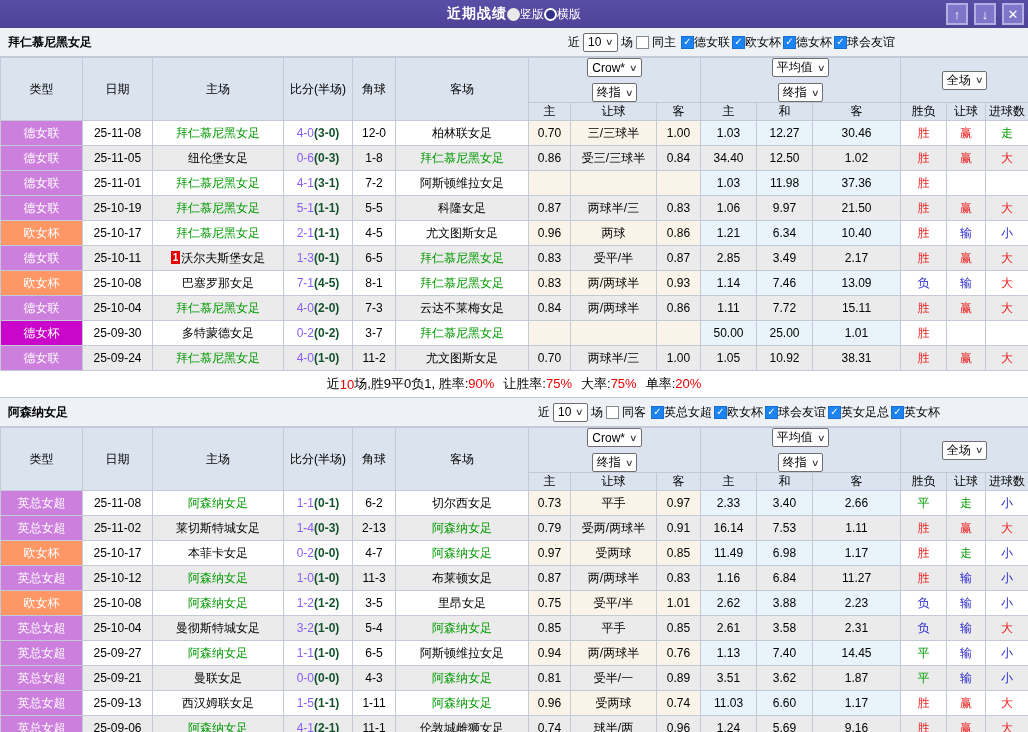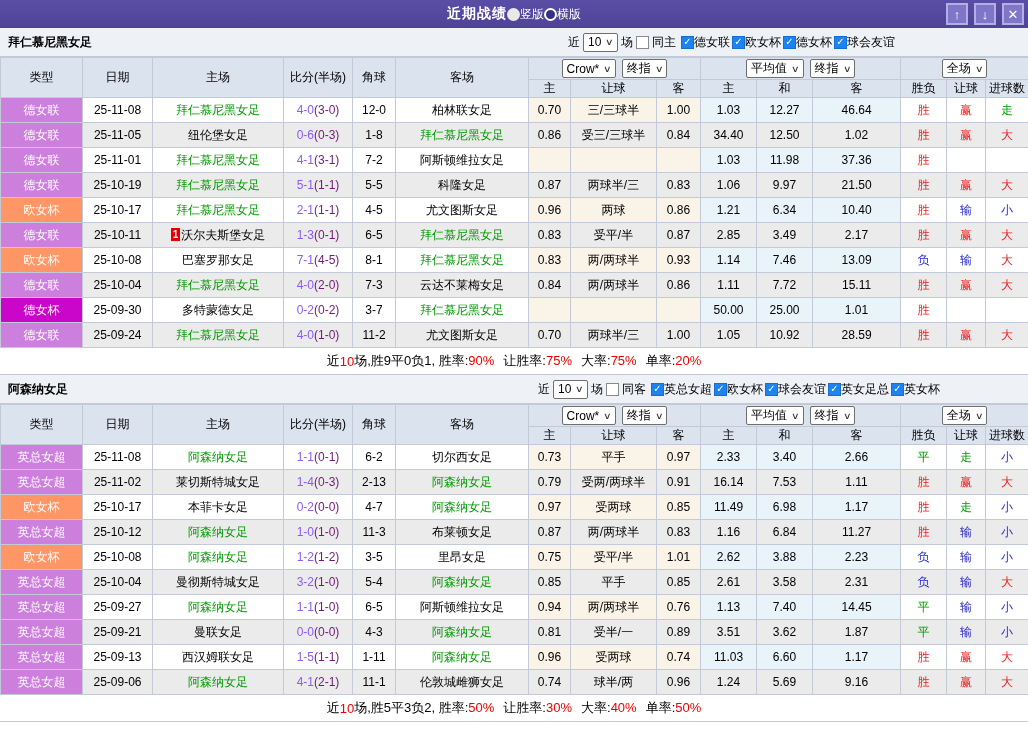--- a/index.html
+++ b/index.html
@@ -39,7 +39,7 @@
   thead th{background:#dbe3ef;font-weight:normal;color:#000;}
   .hdr-top th{height:22px;}
   .hdr-sub th{height:17px;}
-  .sel-group{display:flex;align-items:center;justify-content:center;gap:6px;}
+  .sel-group{display:flex;align-items:center;justify-content:center;gap:6px;flex-direction:column;}
   tbody td{height:25px;background:#fff;}
   tr.alt td{background:#ebebeb;}
   tr.norm td.odds{background:#faf3e7;}

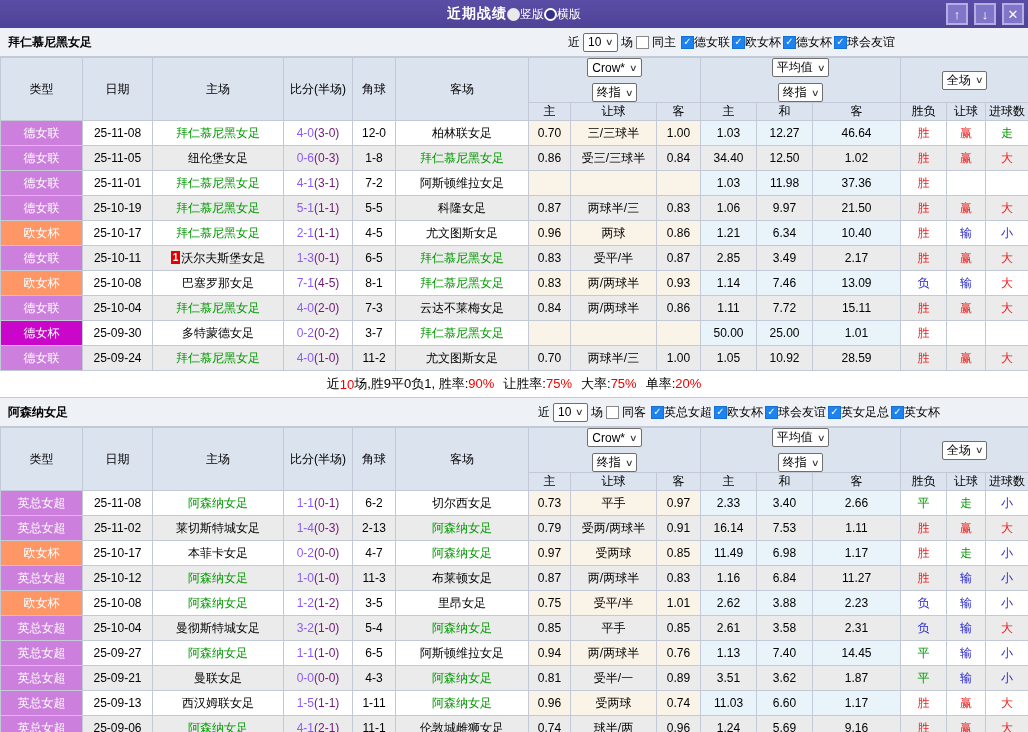--- a/index.html
+++ b/index.html
@@ -52,7 +52,7 @@
   .team{cursor:pointer;}
   .green{color:#009900;}
   .score-main{color:#8b5cf6;cursor:pointer;}
-  .half{color:#701a75;}
+  .half{color:#14532d;font-weight:bold;}
   .badge1{display:inline-block;background:#e60000;color:#fff;font-size:10px;line-height:13px;
     padding:0 2px;margin-right:1px;font-weight:bold;vertical-align:1px;}
   .r{color:#ee2222;}

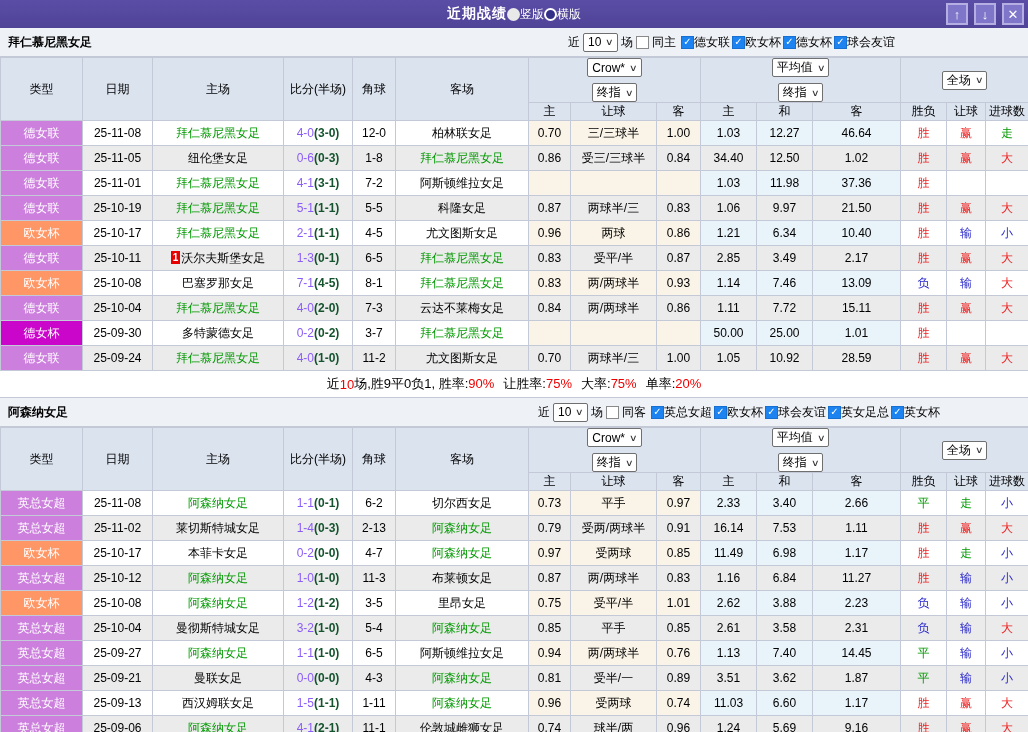--- a/index.html
+++ b/index.html
@@ -196,7 +196,7 @@
           <td class="odds">1.00</td>
           <td class="avg">1.03</td>
           <td class="avg">12.27</td>
-          <td class="avg">46.64</td>
+          <td class="avg">30.46</td>
           <td class="r">胜</td>
           <td class="r">赢</td>
           <td class="g">走</td>

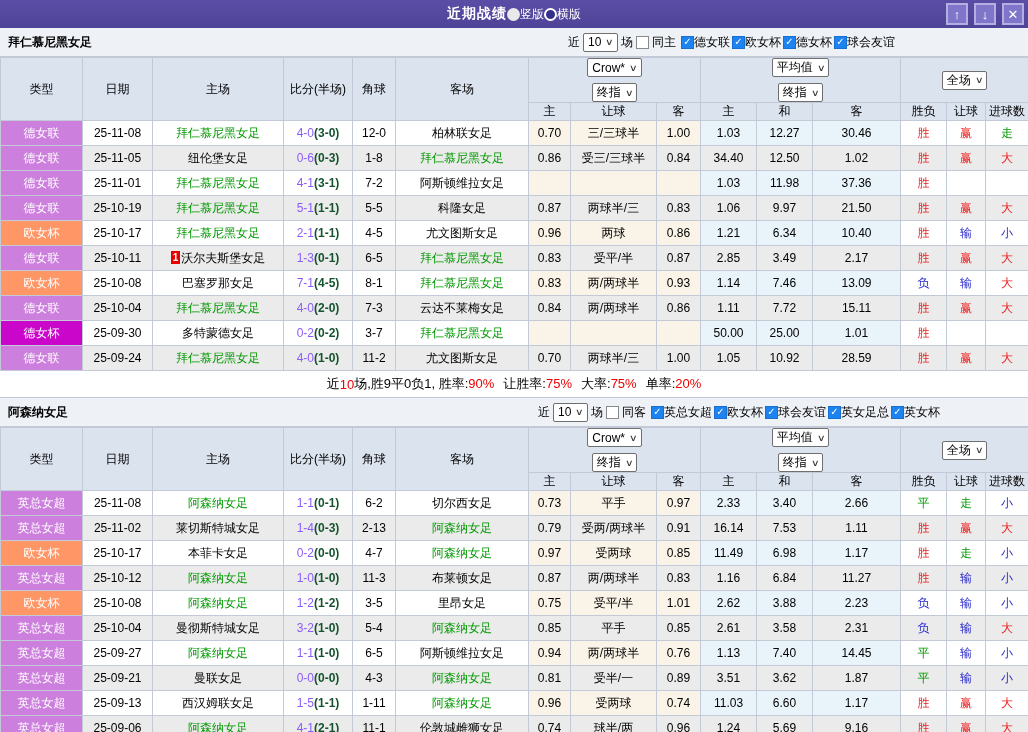--- a/index.html
+++ b/index.html
@@ -349,7 +349,7 @@
           <td class="odds">1.00</td>
           <td class="avg">1.05</td>
           <td class="avg">10.92</td>
-          <td class="avg">28.59</td>
+          <td class="avg">38.31</td>
           <td class="r">胜</td>
           <td class="r">赢</td>
           <td class="r">大</td>

